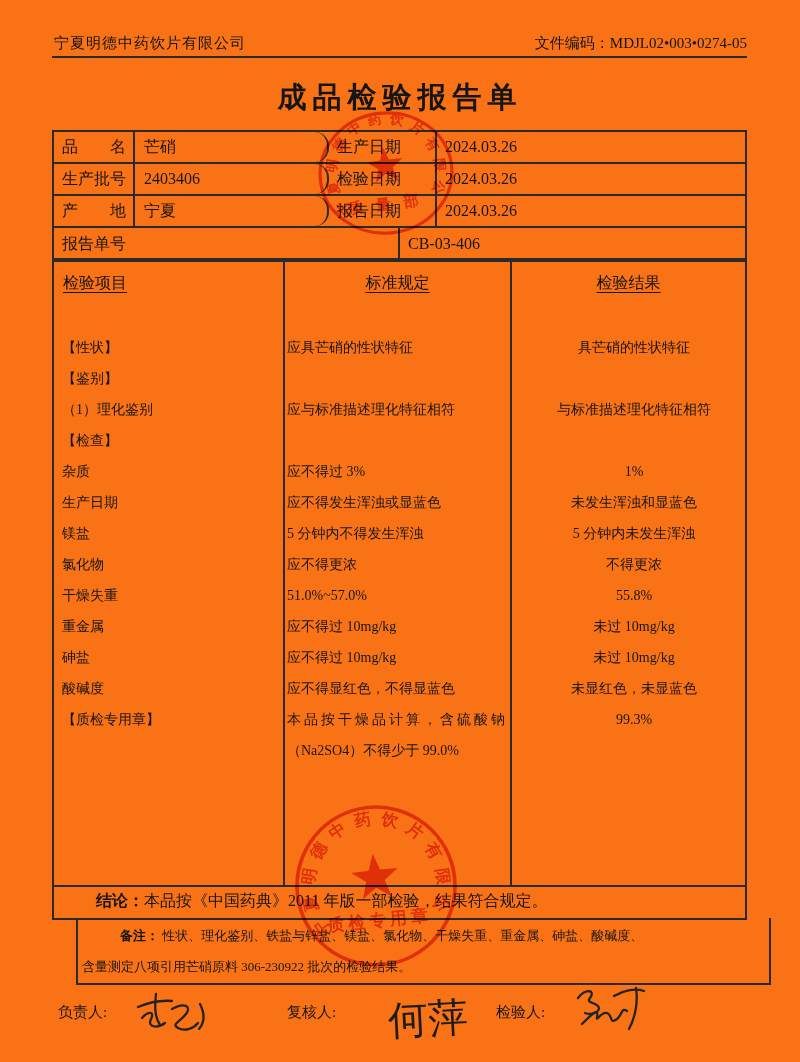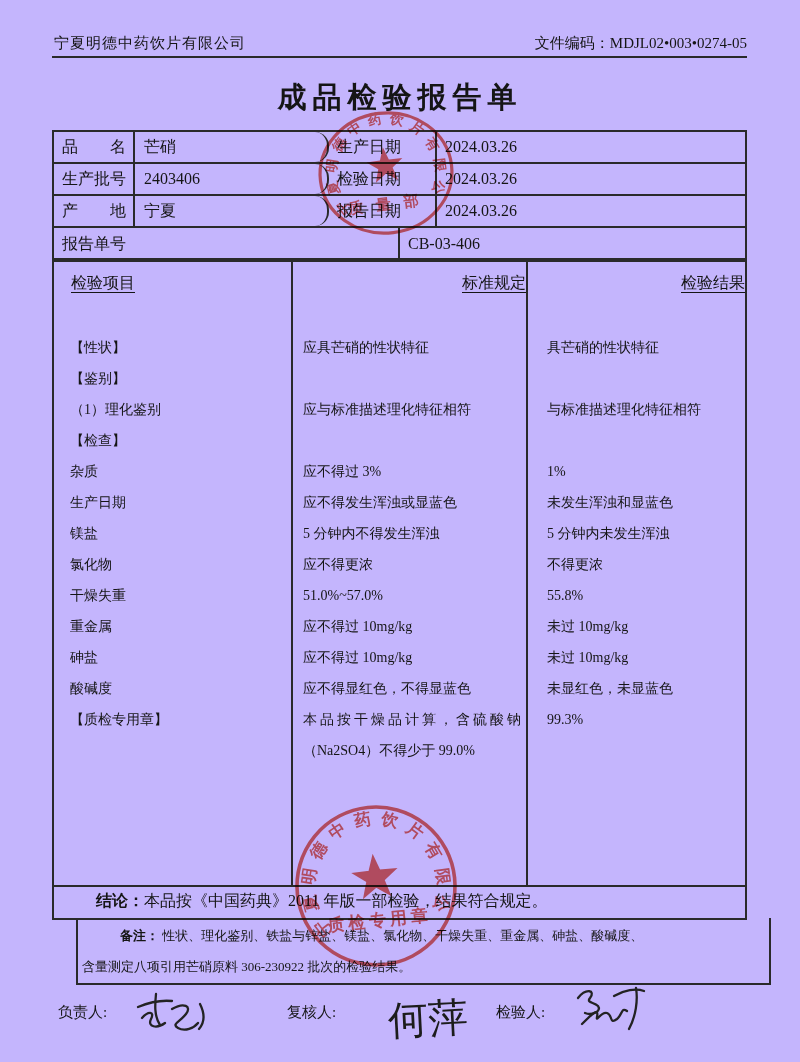--- a/index.html
+++ b/index.html
@@ -5,7 +5,7 @@
   * { margin:0; padding:0; box-sizing:border-box; }
   html,body { background:#fff; }
   .page {
-    position:relative; width:800px; height:1062px; background:#c4b5fd;
+    position:relative; width:800px; height:1062px; background:#f97316;
     font-family:"Liberation Serif","DejaVu Serif",serif; color:#151515;
     overflow:hidden;
   }

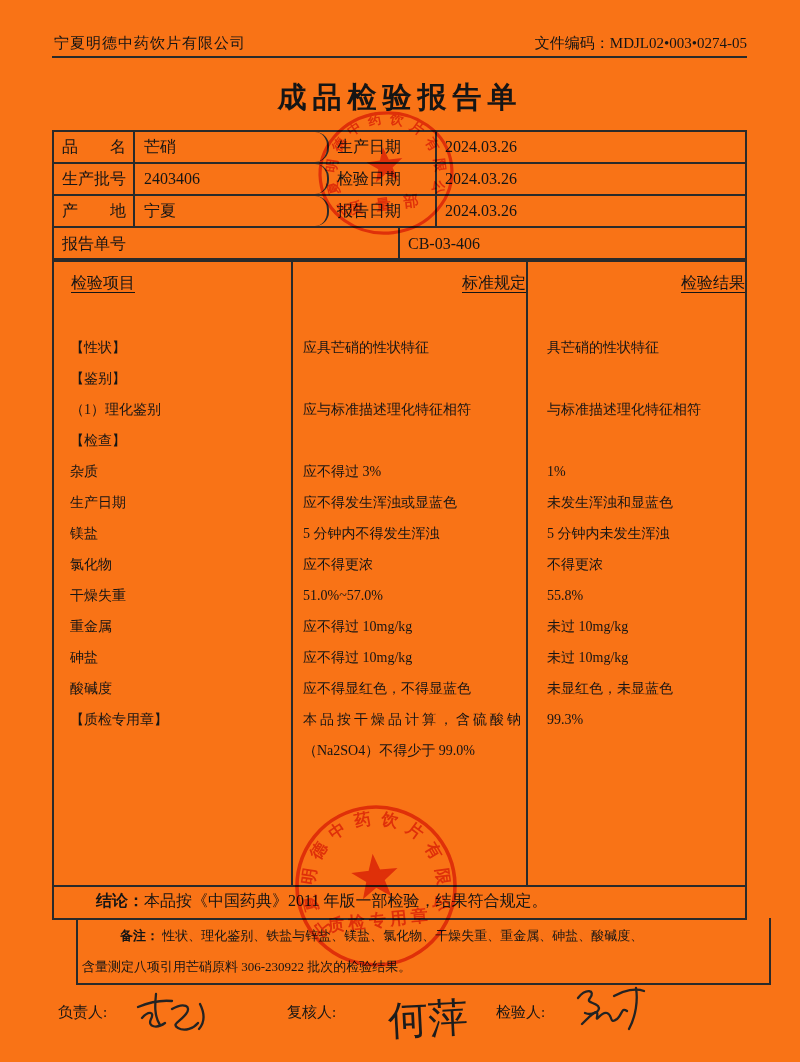--- a/index.html
+++ b/index.html
@@ -30,7 +30,7 @@
   
   .main-table { position:absolute; left:52px; top:258px; width:695px; height:629px;
                 border:2px solid #2a2a2a; display:flex; }
-  .mcol { height:100%;margin-left:8px; }
+  .mcol { height:100%; }
   .mcol1 { width:231px; border-right:2px solid #2a2a2a; }
   .mcol2 { width:227px; border-right:2px solid #2a2a2a; }
   .mcol3 { flex:1; }

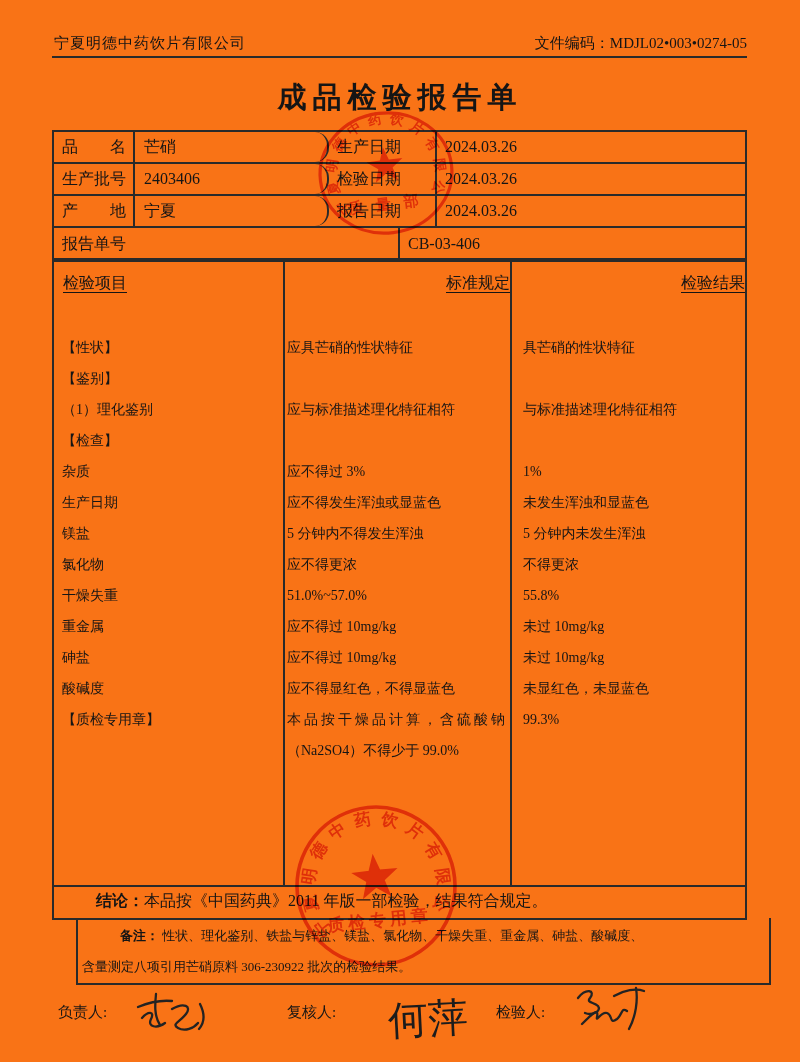--- a/index.html
+++ b/index.html
@@ -36,7 +36,7 @@
   .mcol3 { flex:1; }
   .mhead { height:72px; padding-top:13px; font-size:16px; }
   .mhead.left { padding-left:9px; }
-  .mhead.ctr  { text-align:right; }
+  .mhead.ctr  { text-align:center; }
   .uline { text-decoration:underline; text-underline-offset:4px; }
   .mrow { height:31px; line-height:31px; font-size:14px; white-space:nowrap; }
   .mcol1 .mrow { padding-left:8px; }

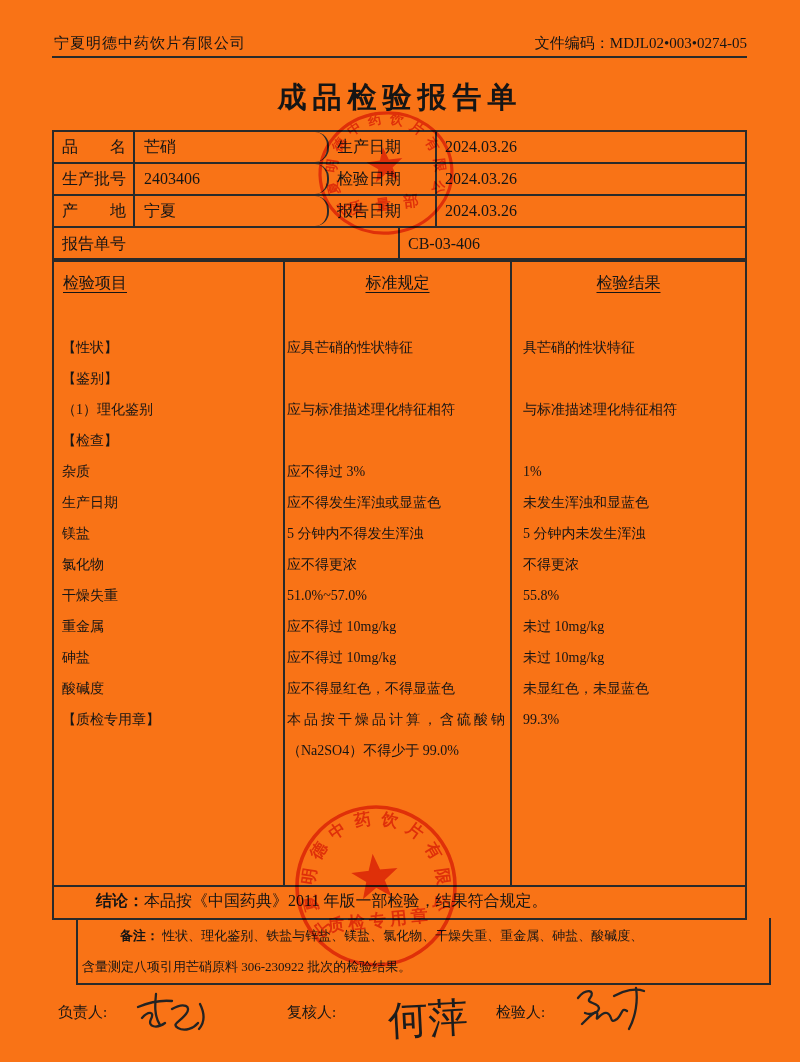--- a/index.html
+++ b/index.html
@@ -41,7 +41,7 @@
   .mrow { height:31px; line-height:31px; font-size:14px; white-space:nowrap; }
   .mcol1 .mrow { padding-left:8px; }
   .mcol2 .mrow { padding-left:2px; padding-right:5px; }
-  .mcol3 .mrow { padding-left:11px; }
+  .mcol3 .mrow { padding-left:11px;text-align:center; }
   .spread { text-align:justify; text-align-last:justify; white-space:normal; }
   
   .concl-row { position:absolute; left:52px; top:885px; width:695px; height:35px;

